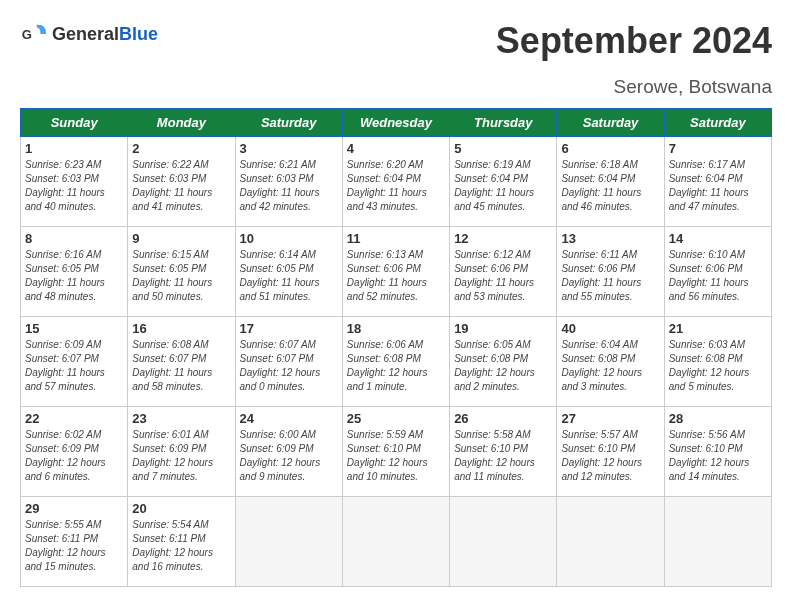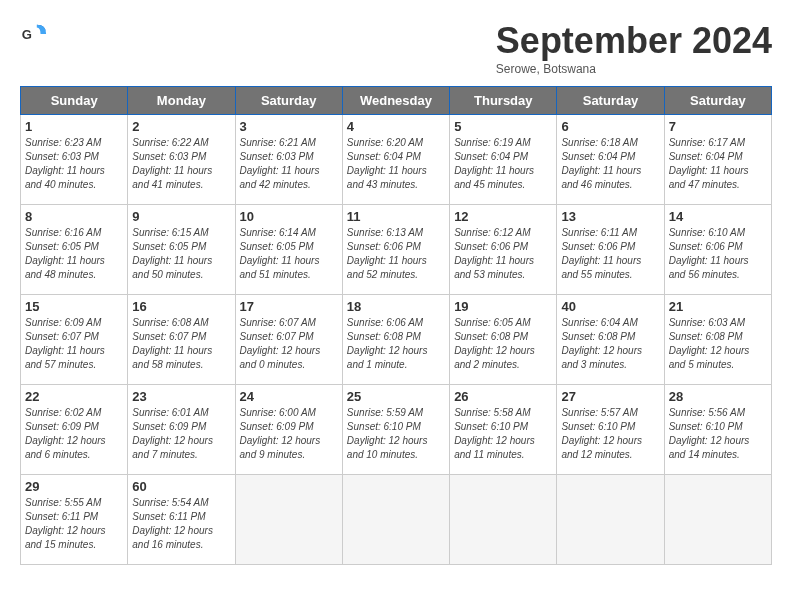--- a/index.html
+++ b/index.html
@@ -84,6 +84,9 @@
       <path d="M18,5 Q28,5 28,15 Q28,8 22,8 Z" fill="#1565c0"></path>
       <path d="M18,5 Q28,5 28,15 L22,15 Q22,8 18,8 Z" fill="#42a5f5"></path>
     </svg>
+    <span>
+      <span style="font-size:18px;font-weight:bold;color:#333;">General</span><span style="font-size:18px;font-weight:bold;color:#1565c0;">Blue</span>
+    </span>
   </div>
   <div class="title-section">
     <div class="month-title">September 2024</div>

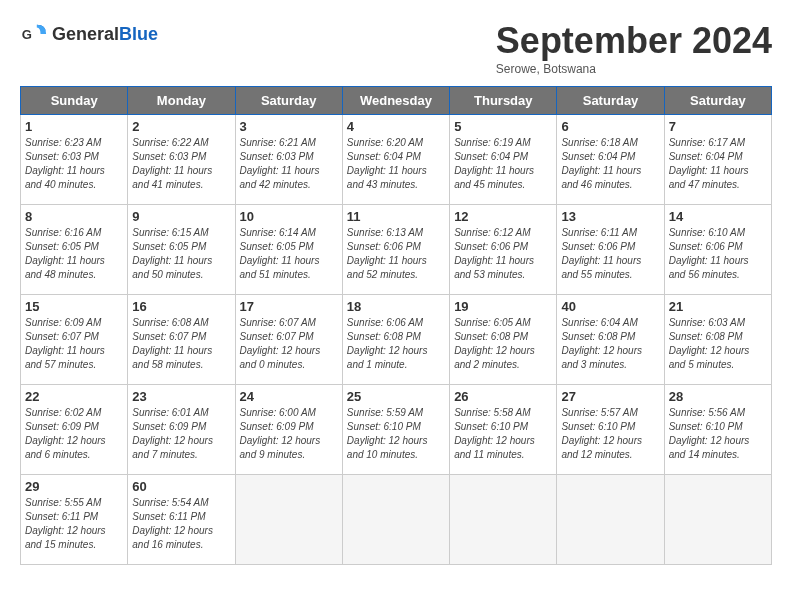--- a/index.html
+++ b/index.html
@@ -26,7 +26,7 @@
       height: 28px;
     }
     .title-section {
-      text-align: left;
+      text-align: right;
     }
     .month-title {
       font-size: 36px;

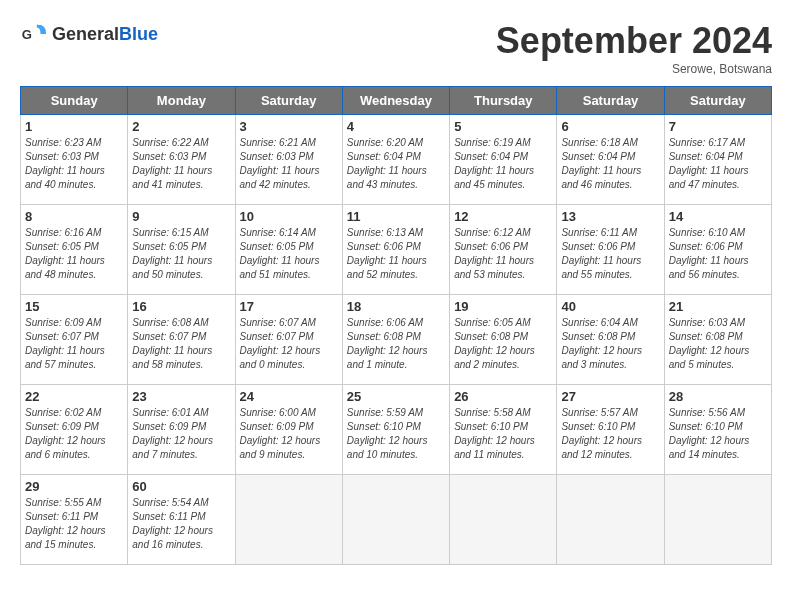--- a/index.html
+++ b/index.html
@@ -34,8 +34,9 @@
       color: #333;
     }
     .location-title {
-      font-size: 12px;
+      font-size: 19px;
       color: #555;
+      margin-top: 14px;
     }
     .calendar-table {
       width: 100%;

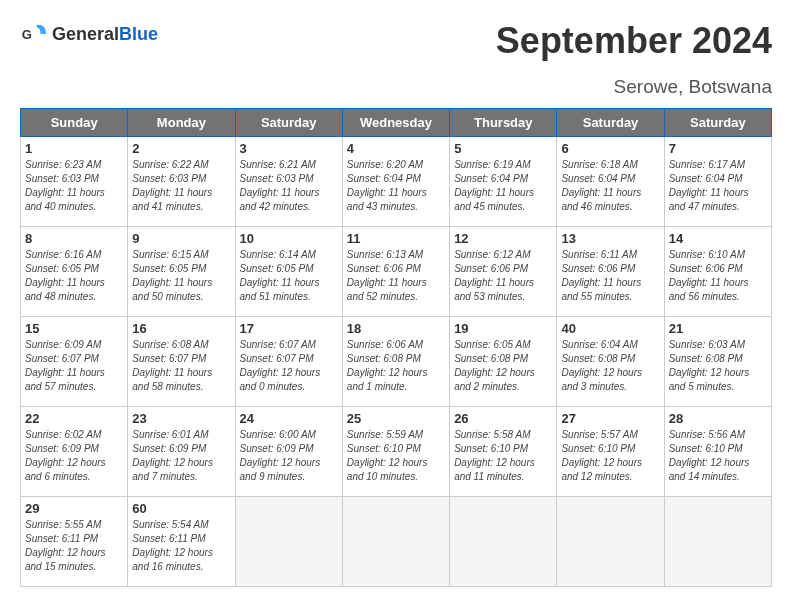--- a/index.html
+++ b/index.html
@@ -44,12 +44,13 @@
       font-size: 11px;
     }
     .calendar-table thead tr th {
-      background-color: #737373;
+      background-color: #15803d;
       color: white;
       padding: 6px 4px;
       font-size: 13px;
       font-weight: bold;
       border: 1px solid #1565c0;
+      font-style: italic;
     }
     .calendar-table tbody tr td {
       border: 1px solid #ccc;

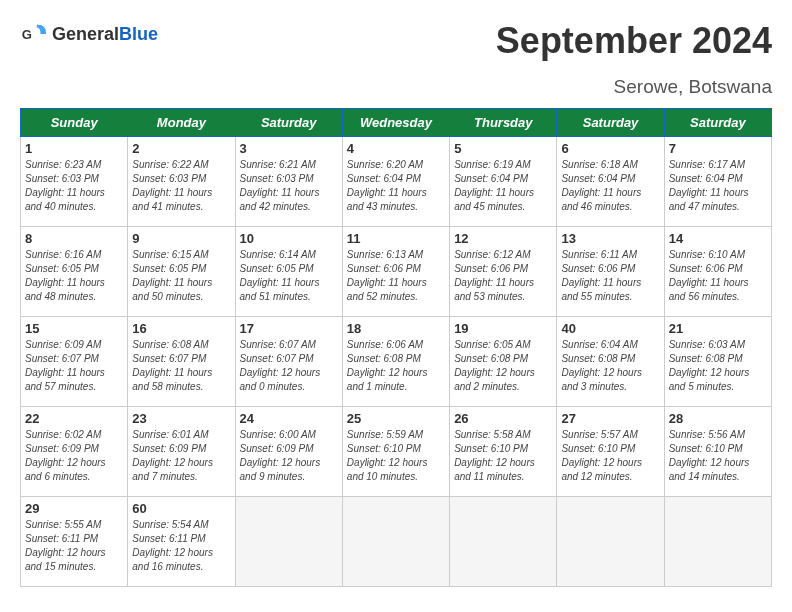--- a/index.html
+++ b/index.html
@@ -235,7 +235,7 @@
           <div class="day-info">Sunrise: 5:55 AM<br>Sunset: 6:11 PM<br>Daylight: 12 hours and 15 minutes.</div>
         </td>
         <td>
-          <span class="day-number">60</span>
+          <span class="day-number">20</span>
           <div class="day-info">Sunrise: 5:54 AM<br>Sunset: 6:11 PM<br>Daylight: 12 hours and 16 minutes.</div>
         </td>
         <td class="empty"></td>

